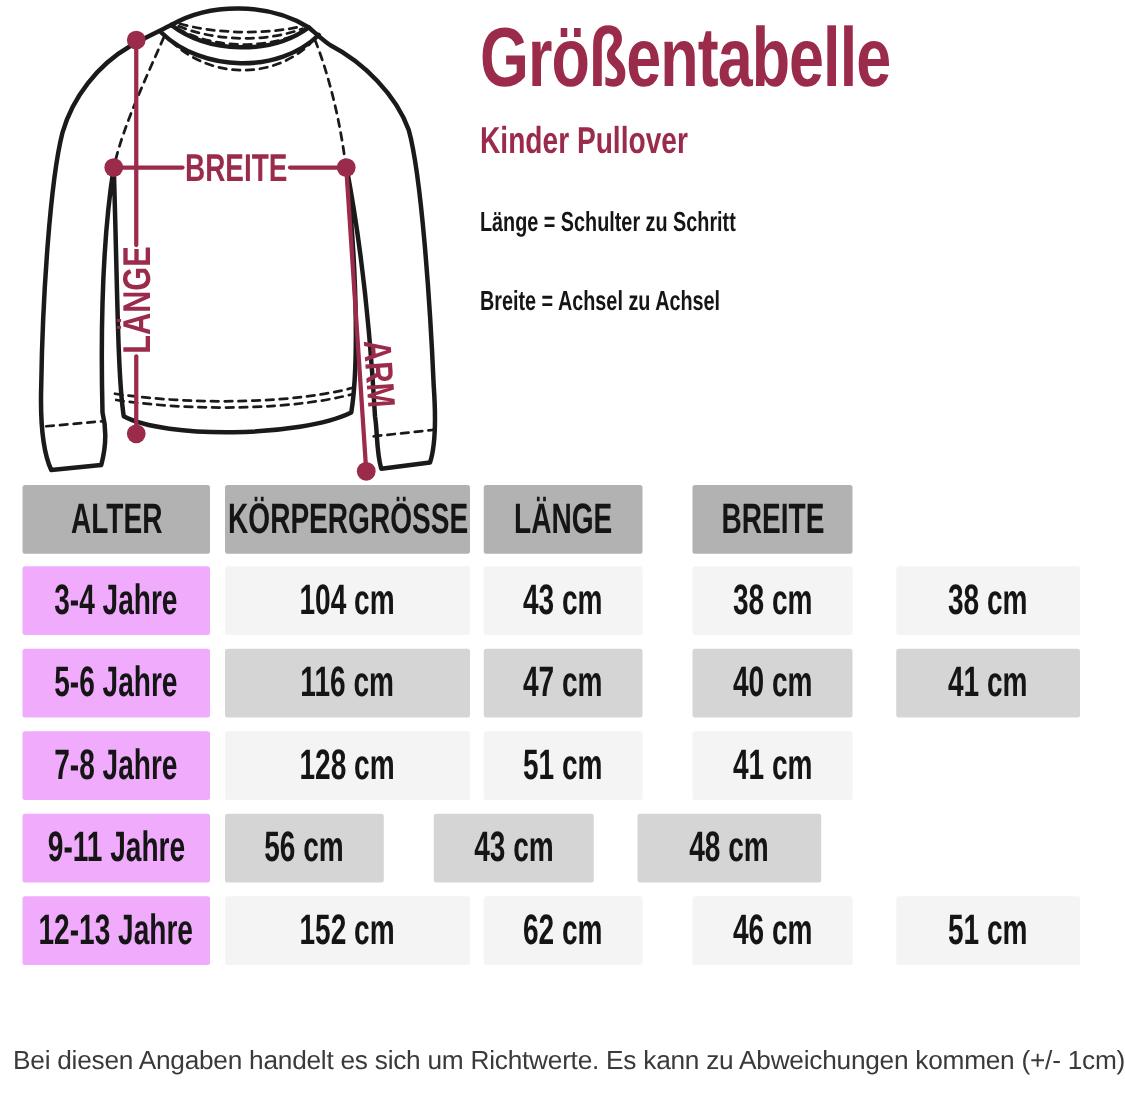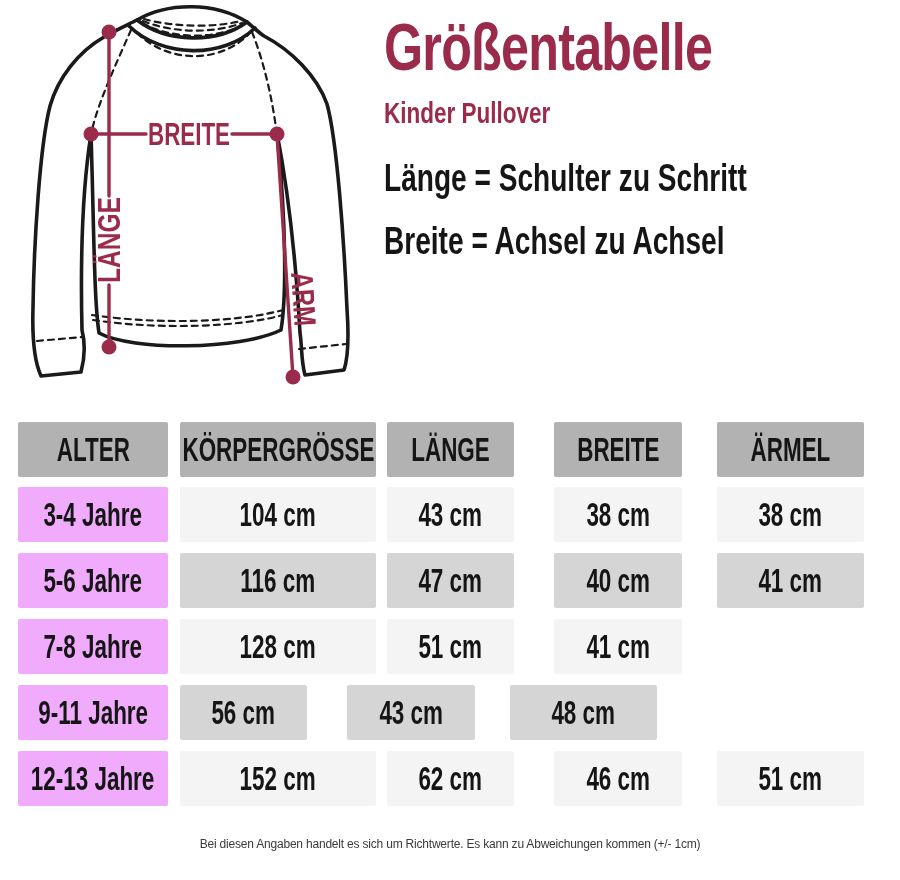--- a/index.html
+++ b/index.html
@@ -19,7 +19,7 @@
                    color:#9b2b4b; line-height:34px; display:inline-block;
                    transform:scaleX(.75); transform-origin:left center; white-space:nowrap; }
   .legend { position:absolute; left:384px; top:163px; }
-  .legend-line { font-size:39px; font-weight:bold; color:#151515; line-height:30px;
+  .legend-line { font-size:22px; font-weight:bold; color:#151515; line-height:30px;
                  margin-bottom:33px; white-space:nowrap; }
   .legend-line > span { display:inline-block; transform:scaleX(.72);
                         transform-origin:left center; white-space:nowrap; }

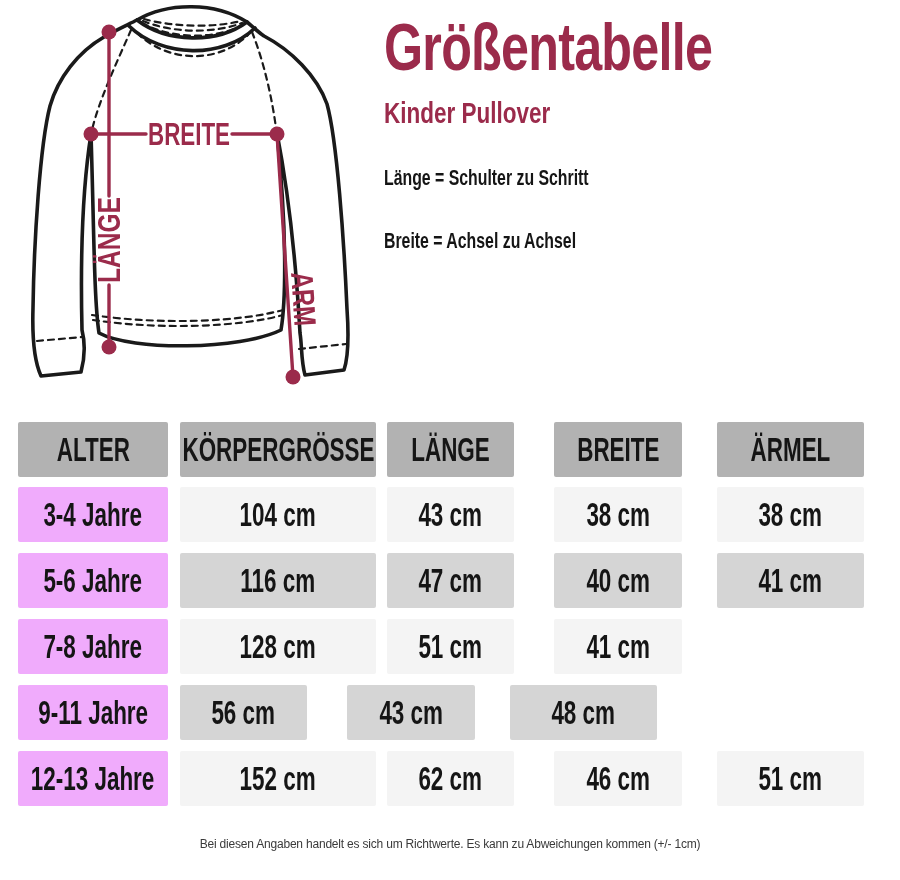--- a/index.html
+++ b/index.html
@@ -25,7 +25,7 @@
                         transform-origin:left center; white-space:nowrap; }
 
   
-  .size-table { position:absolute; left:18px; top:422px; width:862px; }
+  .size-table { position:absolute; left:18px; top:388px; width:862px; }
   .trow { display:flex; height:55px; margin-bottom:11px; }
   .trow.head { margin-bottom:10px; }
   .cell { display:flex; align-items:center; justify-content:center;

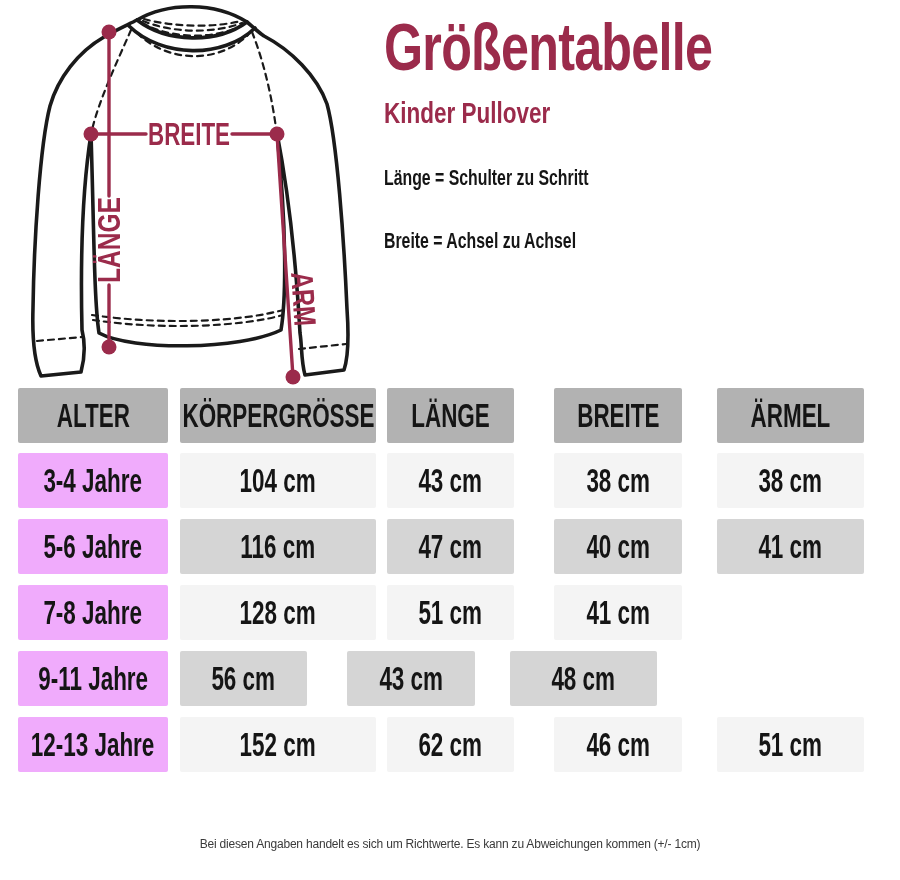--- a/index.html
+++ b/index.html
@@ -137,9 +137,6 @@
       <div class="cell c3">
           <span class="ct">BREITE</span>
         </div>
-      <div class="cell c4">
-          <span class="ct">ÄRMEL</span>
-        </div>
     </div>
 
     <div class="trow light">

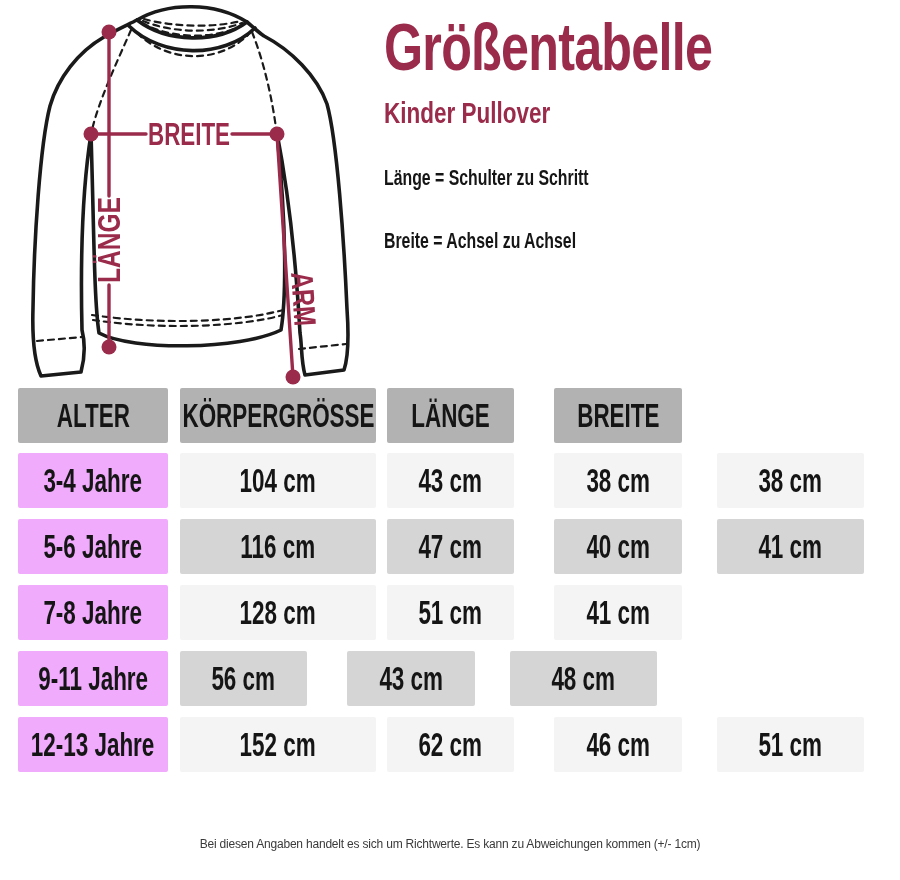--- a/index.html
+++ b/index.html
@@ -42,8 +42,8 @@
         display:inline-block; transform:scaleX(.66); transform-origin:center center; }
 
   
-  .footer-note { position:absolute; left:0; top:837px; width:900px; text-align:center;
-                 font-size:12px; color:#3a3a3a; letter-spacing:-0.2px; }
+  .footer-note { position:absolute; left:0; top:837px; width:900px; text-align:right;
+                 font-size:21px; color:#3a3a3a; letter-spacing:-0.2px; }
 </style>
 </head>
 <body>

